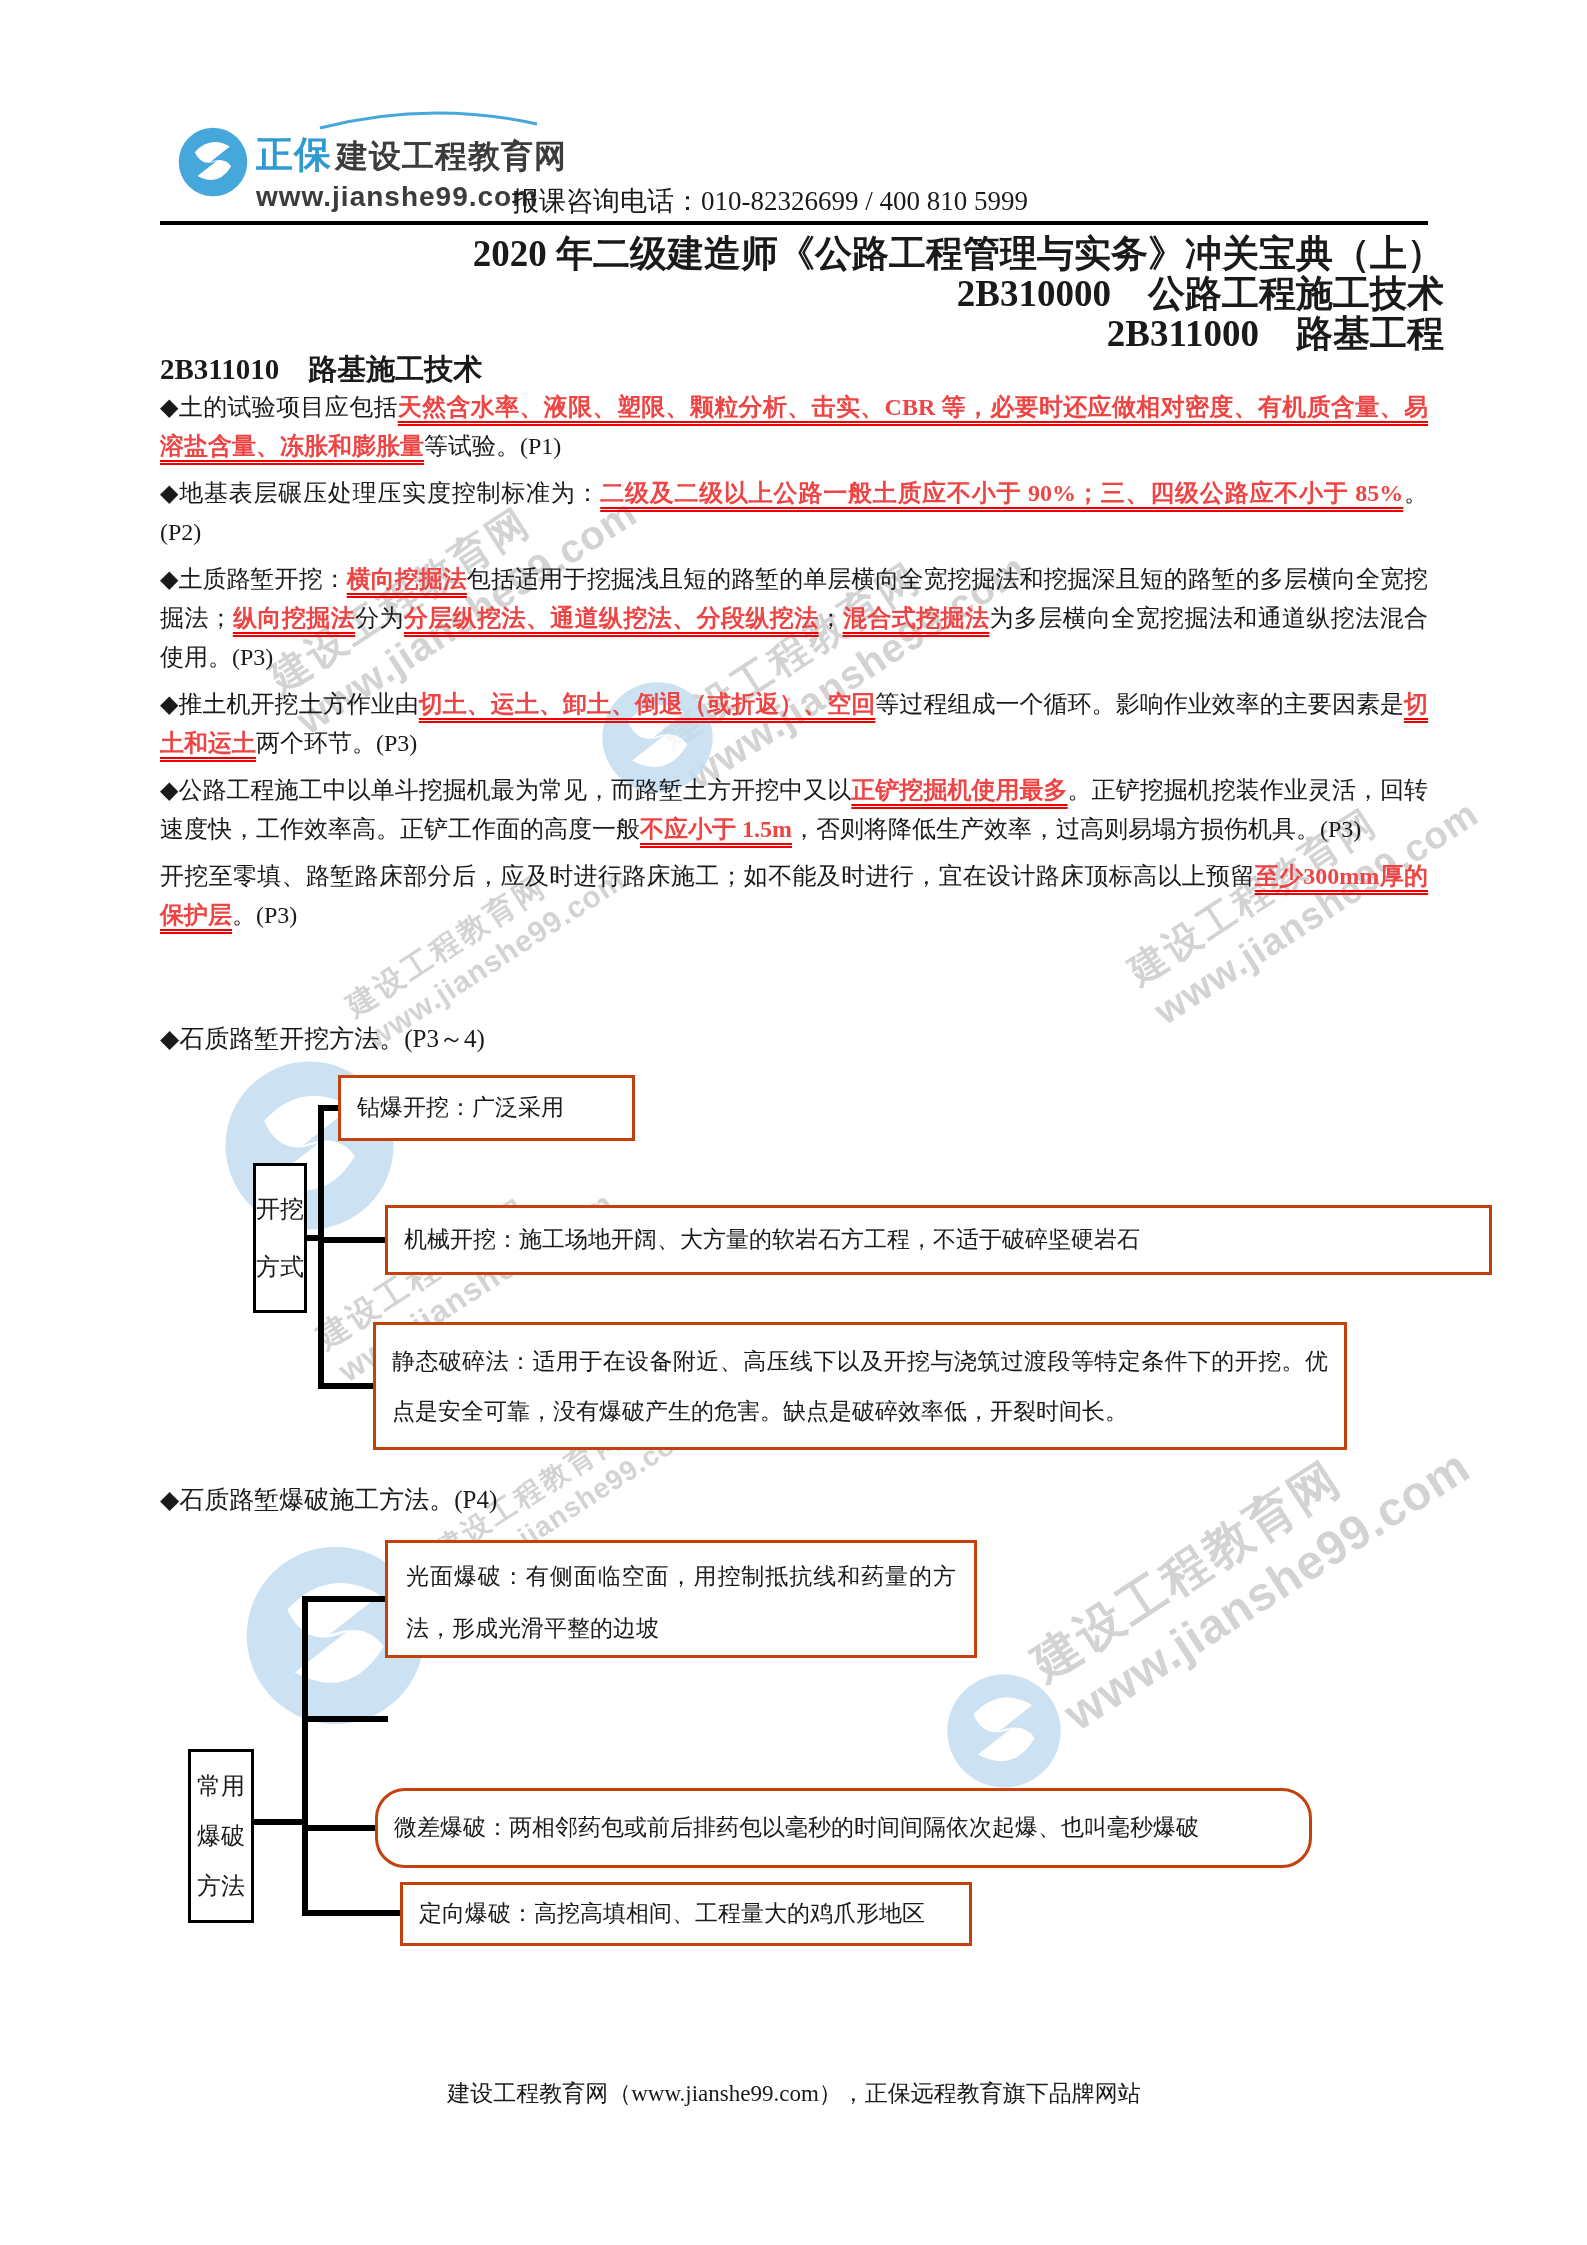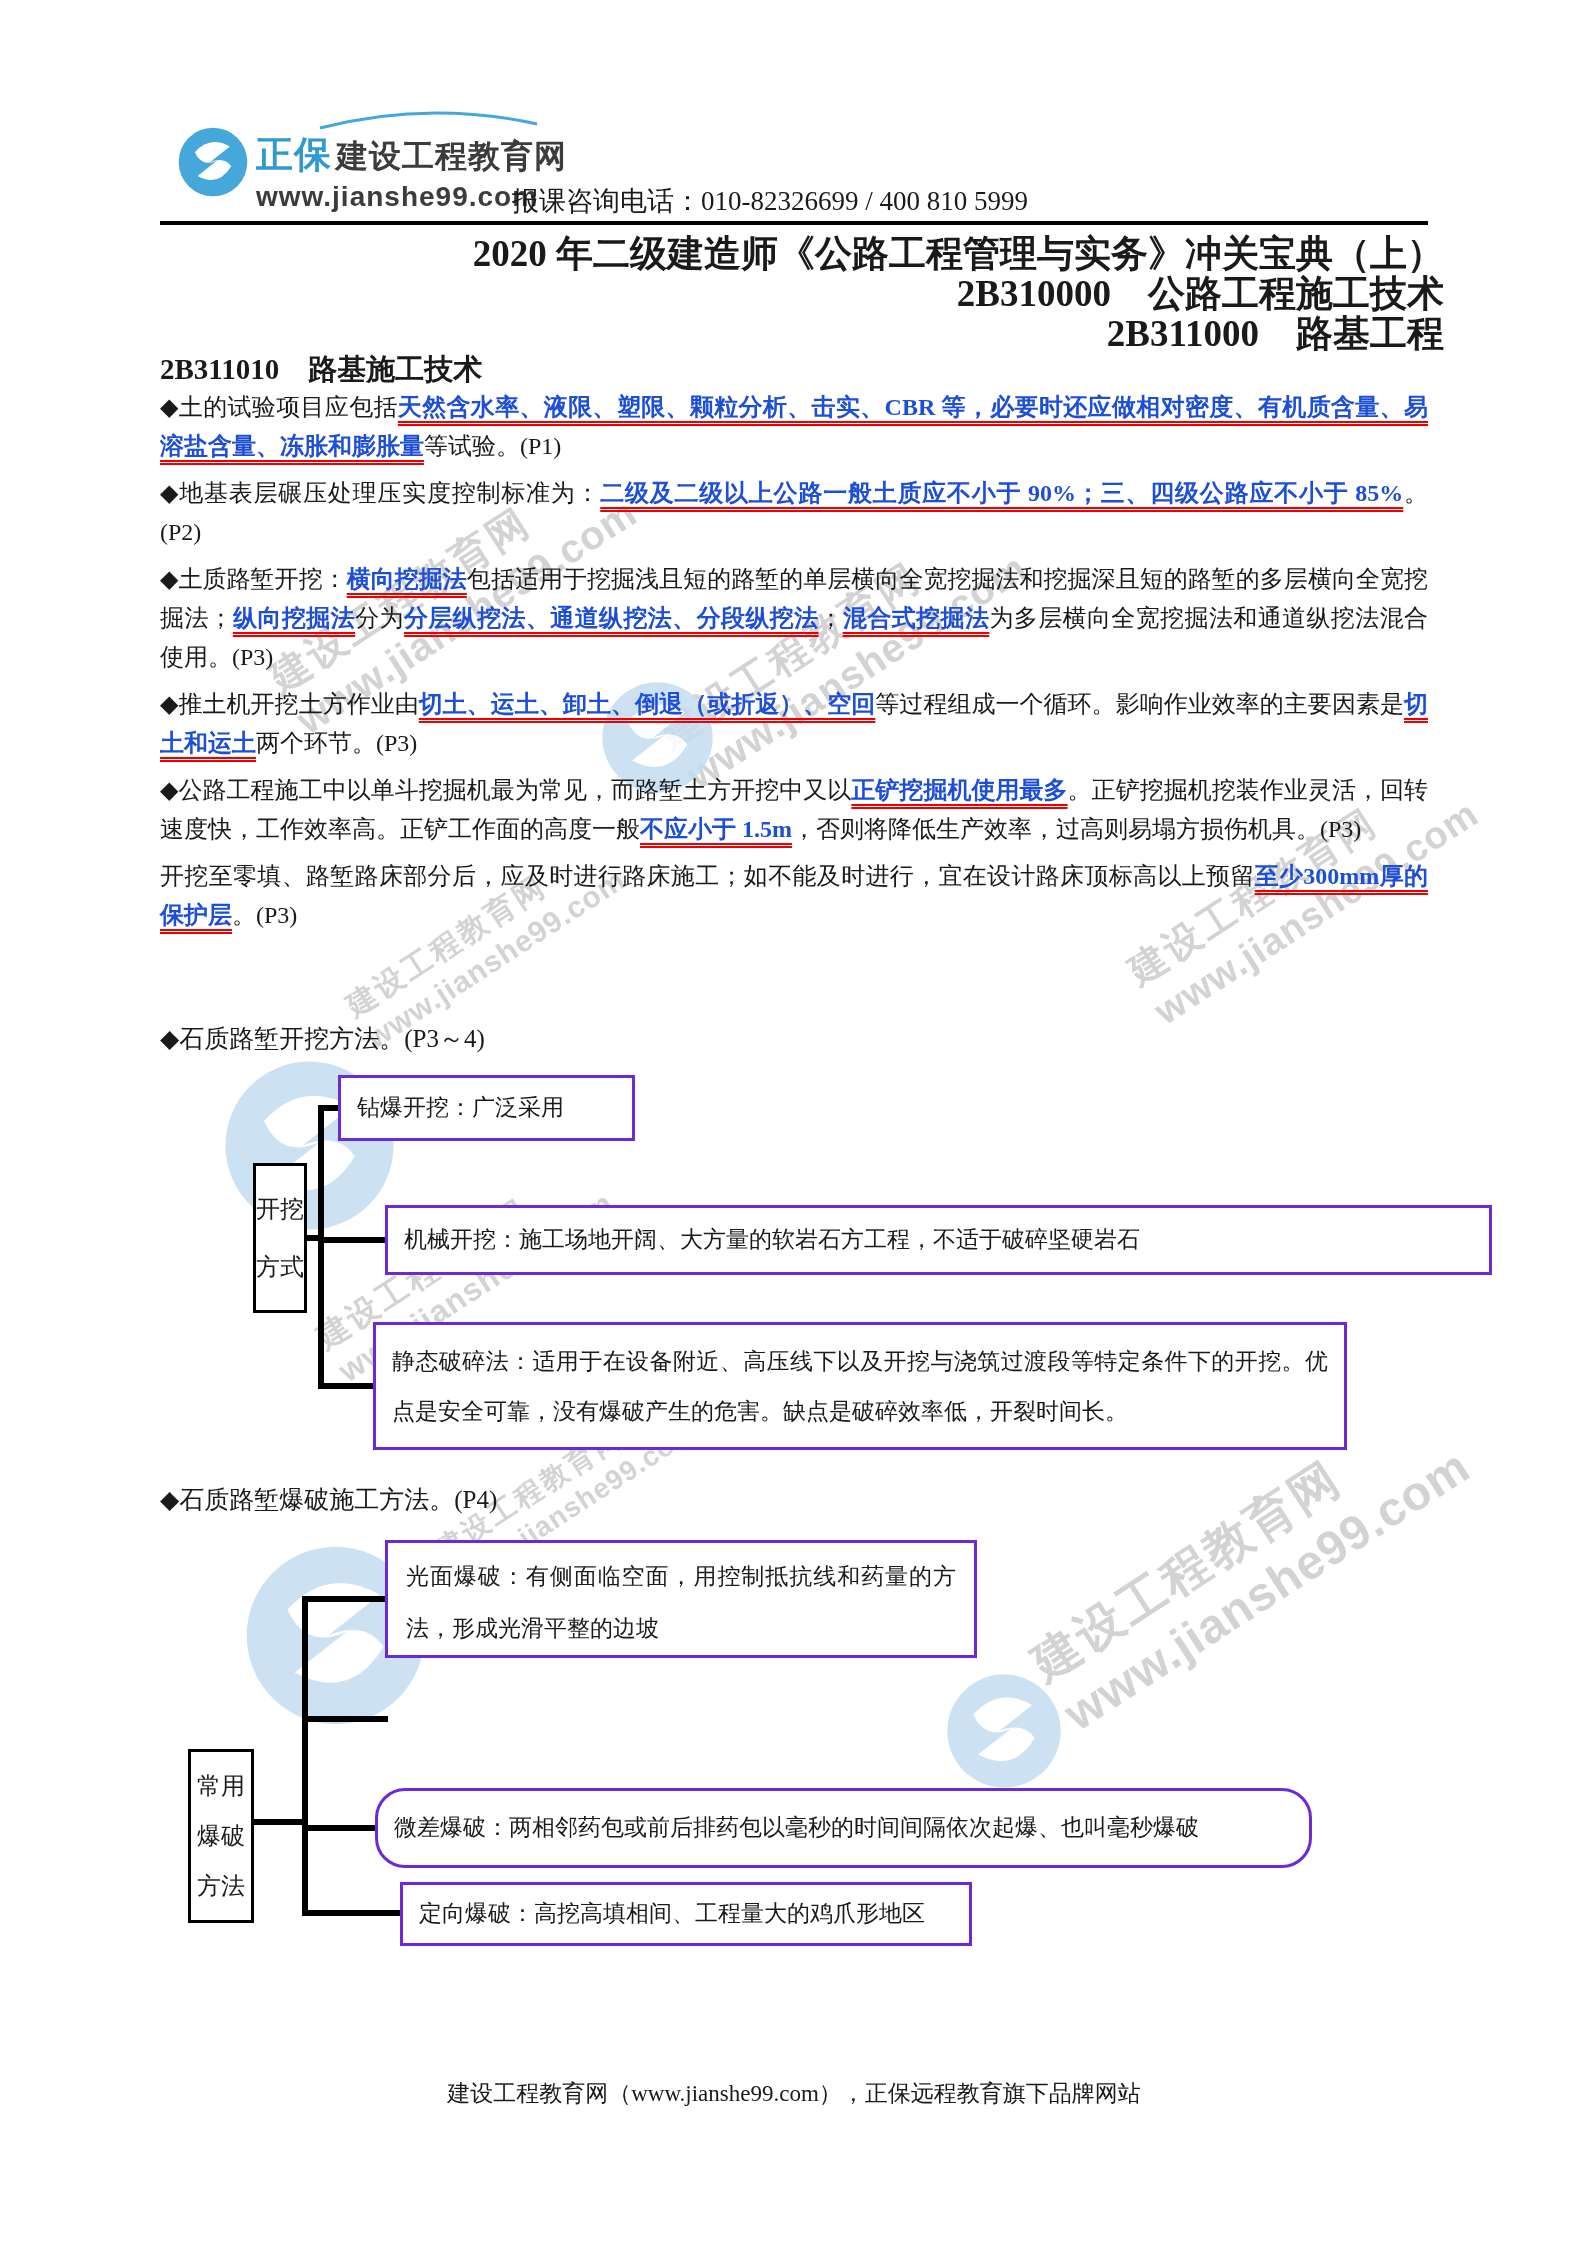--- a/index.html
+++ b/index.html
@@ -34,7 +34,7 @@
   .paras{position:absolute;left:160px;top:388px;width:1268px;z-index:1;
          font-size:24px;line-height:39px;text-align:justify;}
   .paras p{margin:0 0 8px 0;}
-  .red{color:#1d4ed8;font-weight:bold;
+  .red{color:#ef4444;font-weight:bold;
        text-decoration-line:underline;text-decoration-style:double;
        text-decoration-color:#ee0000;text-decoration-thickness:2px;text-underline-offset:6px;}
 

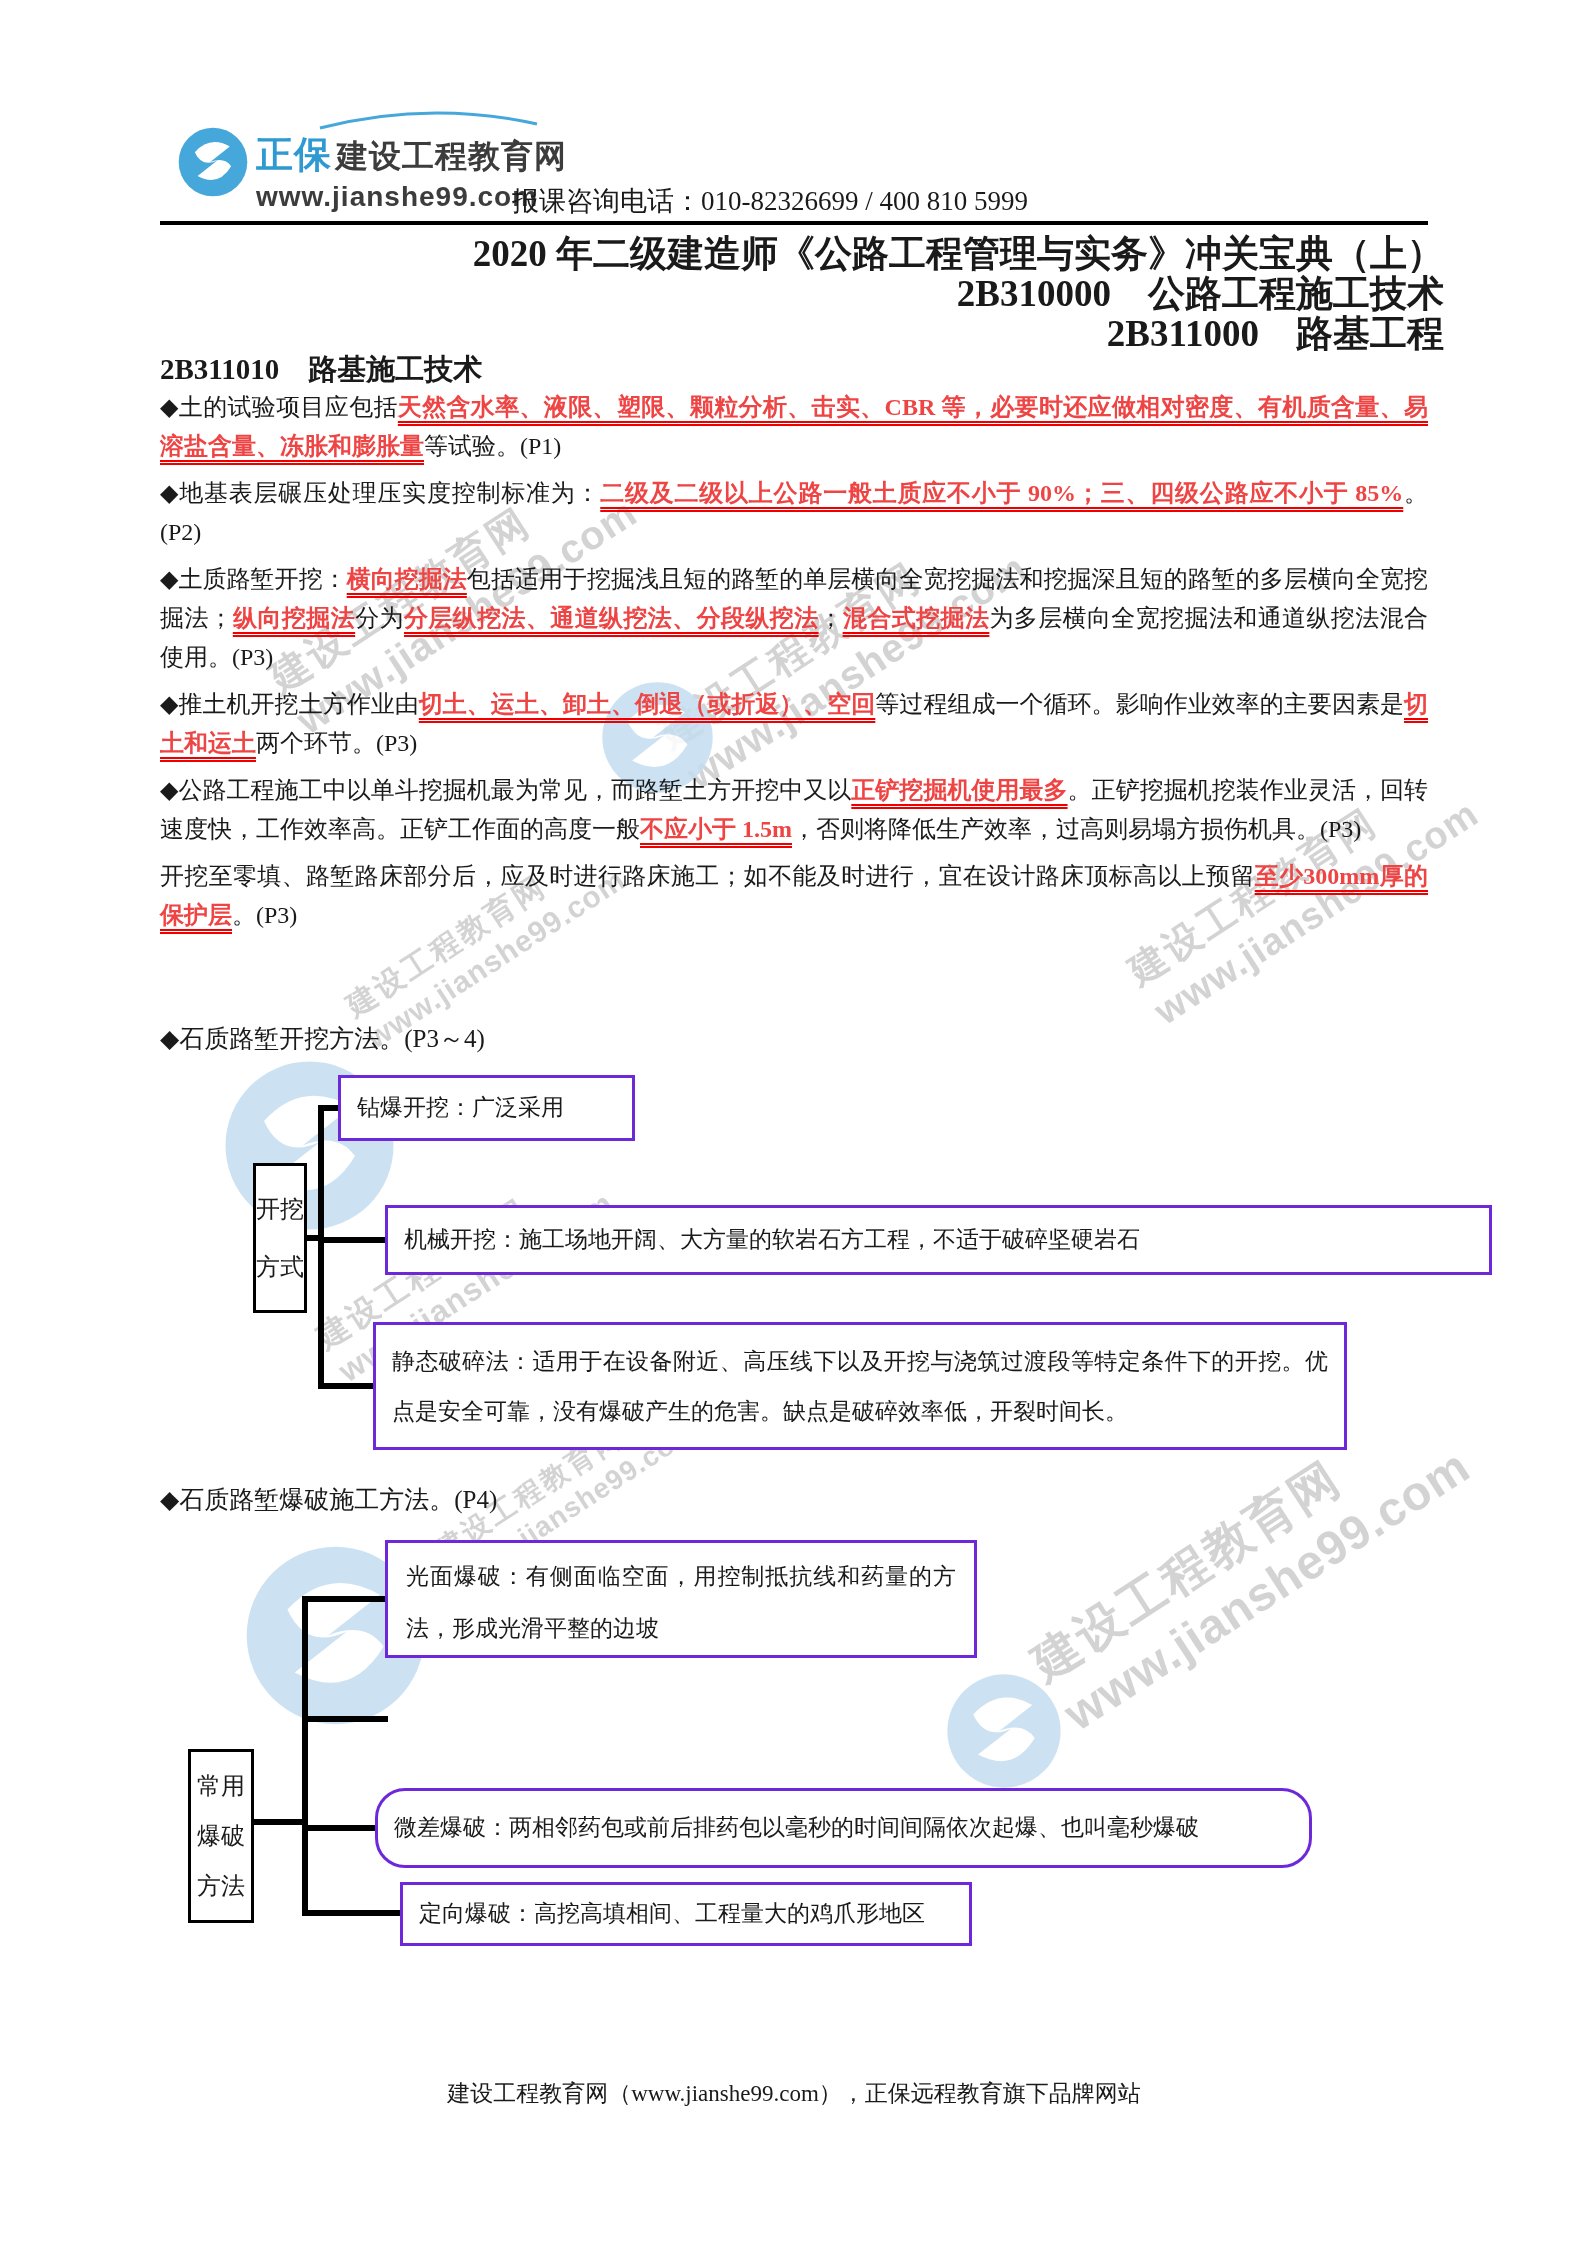--- a/index.html
+++ b/index.html
@@ -46,7 +46,7 @@
   .diagram{position:absolute;left:160px;width:1270px;z-index:1;}
   #diagram1{top:1065px;height:410px;}
   #diagram2{top:1530px;height:430px;}
-  .dbox{position:absolute;border:3px solid #6d28d9;background:#fff;font-size:23px;
+  .dbox{position:absolute;border:3px solid #c2410c;background:#fff;font-size:23px;
         line-height:46px;display:flex;align-items:center;padding:0 16px;box-sizing:border-box;
         text-align:justify;}
   .dlabel{position:absolute;border:3px solid #000;background:#fff;font-size:24px;

